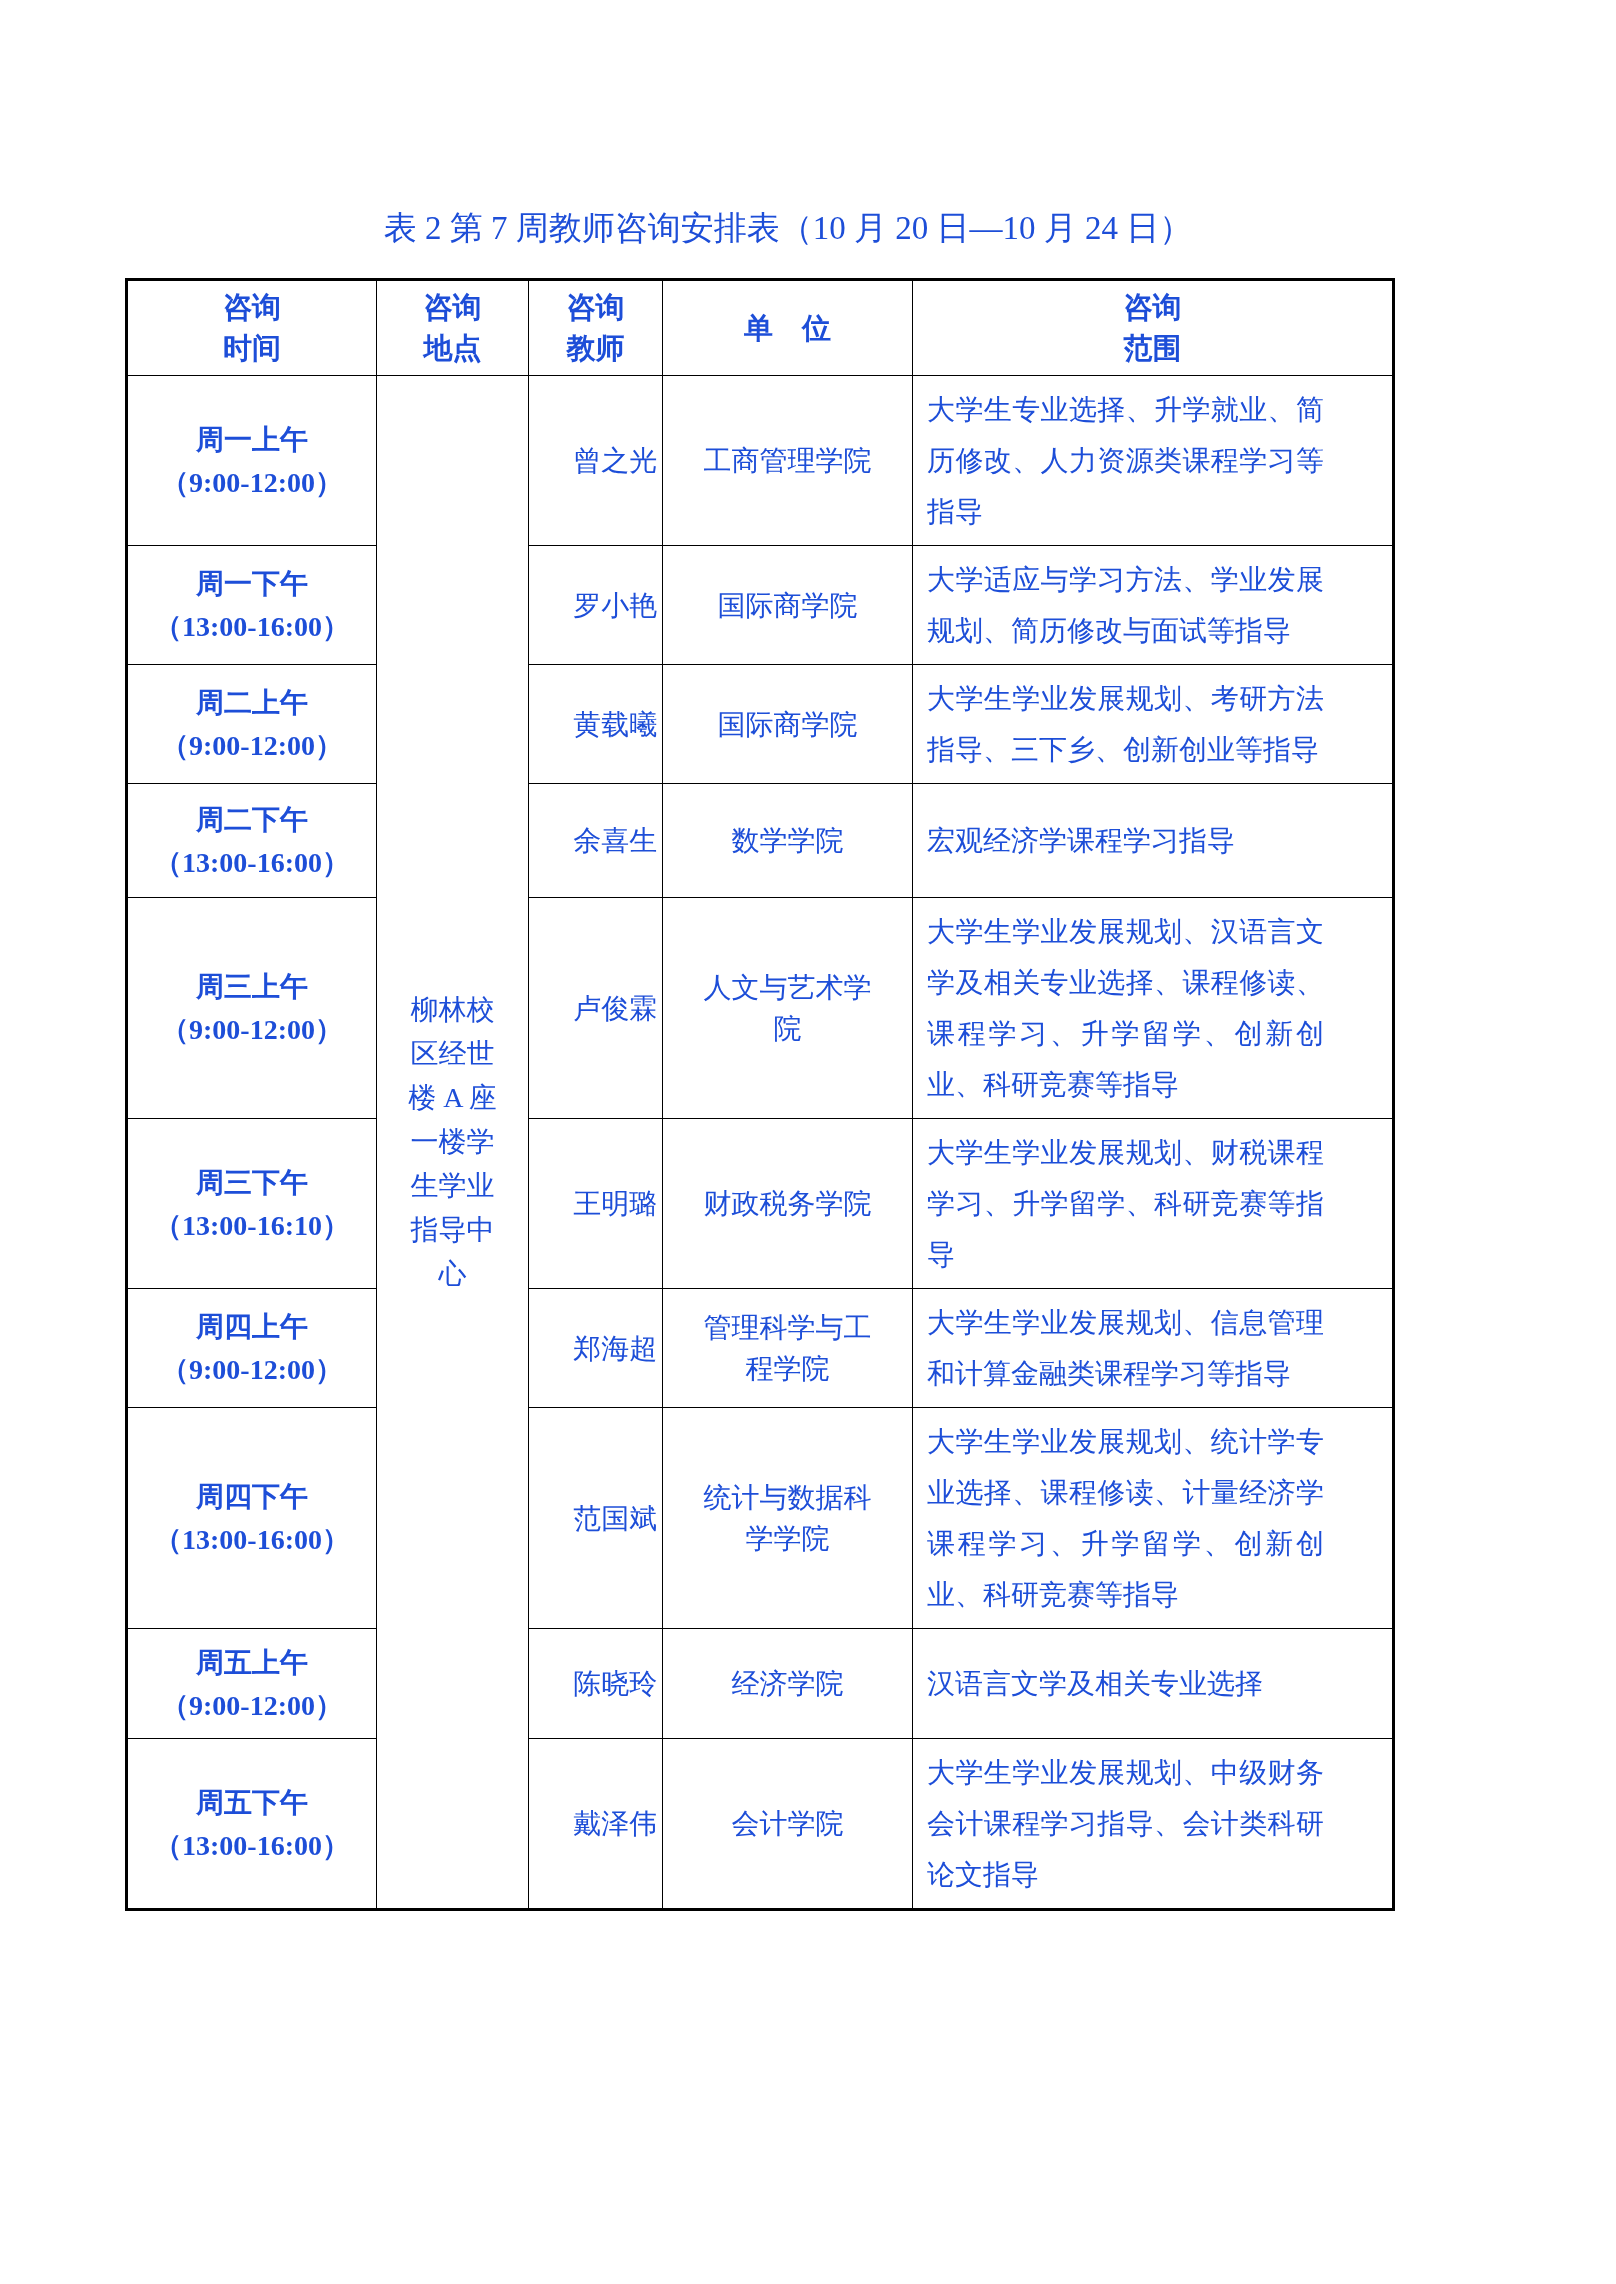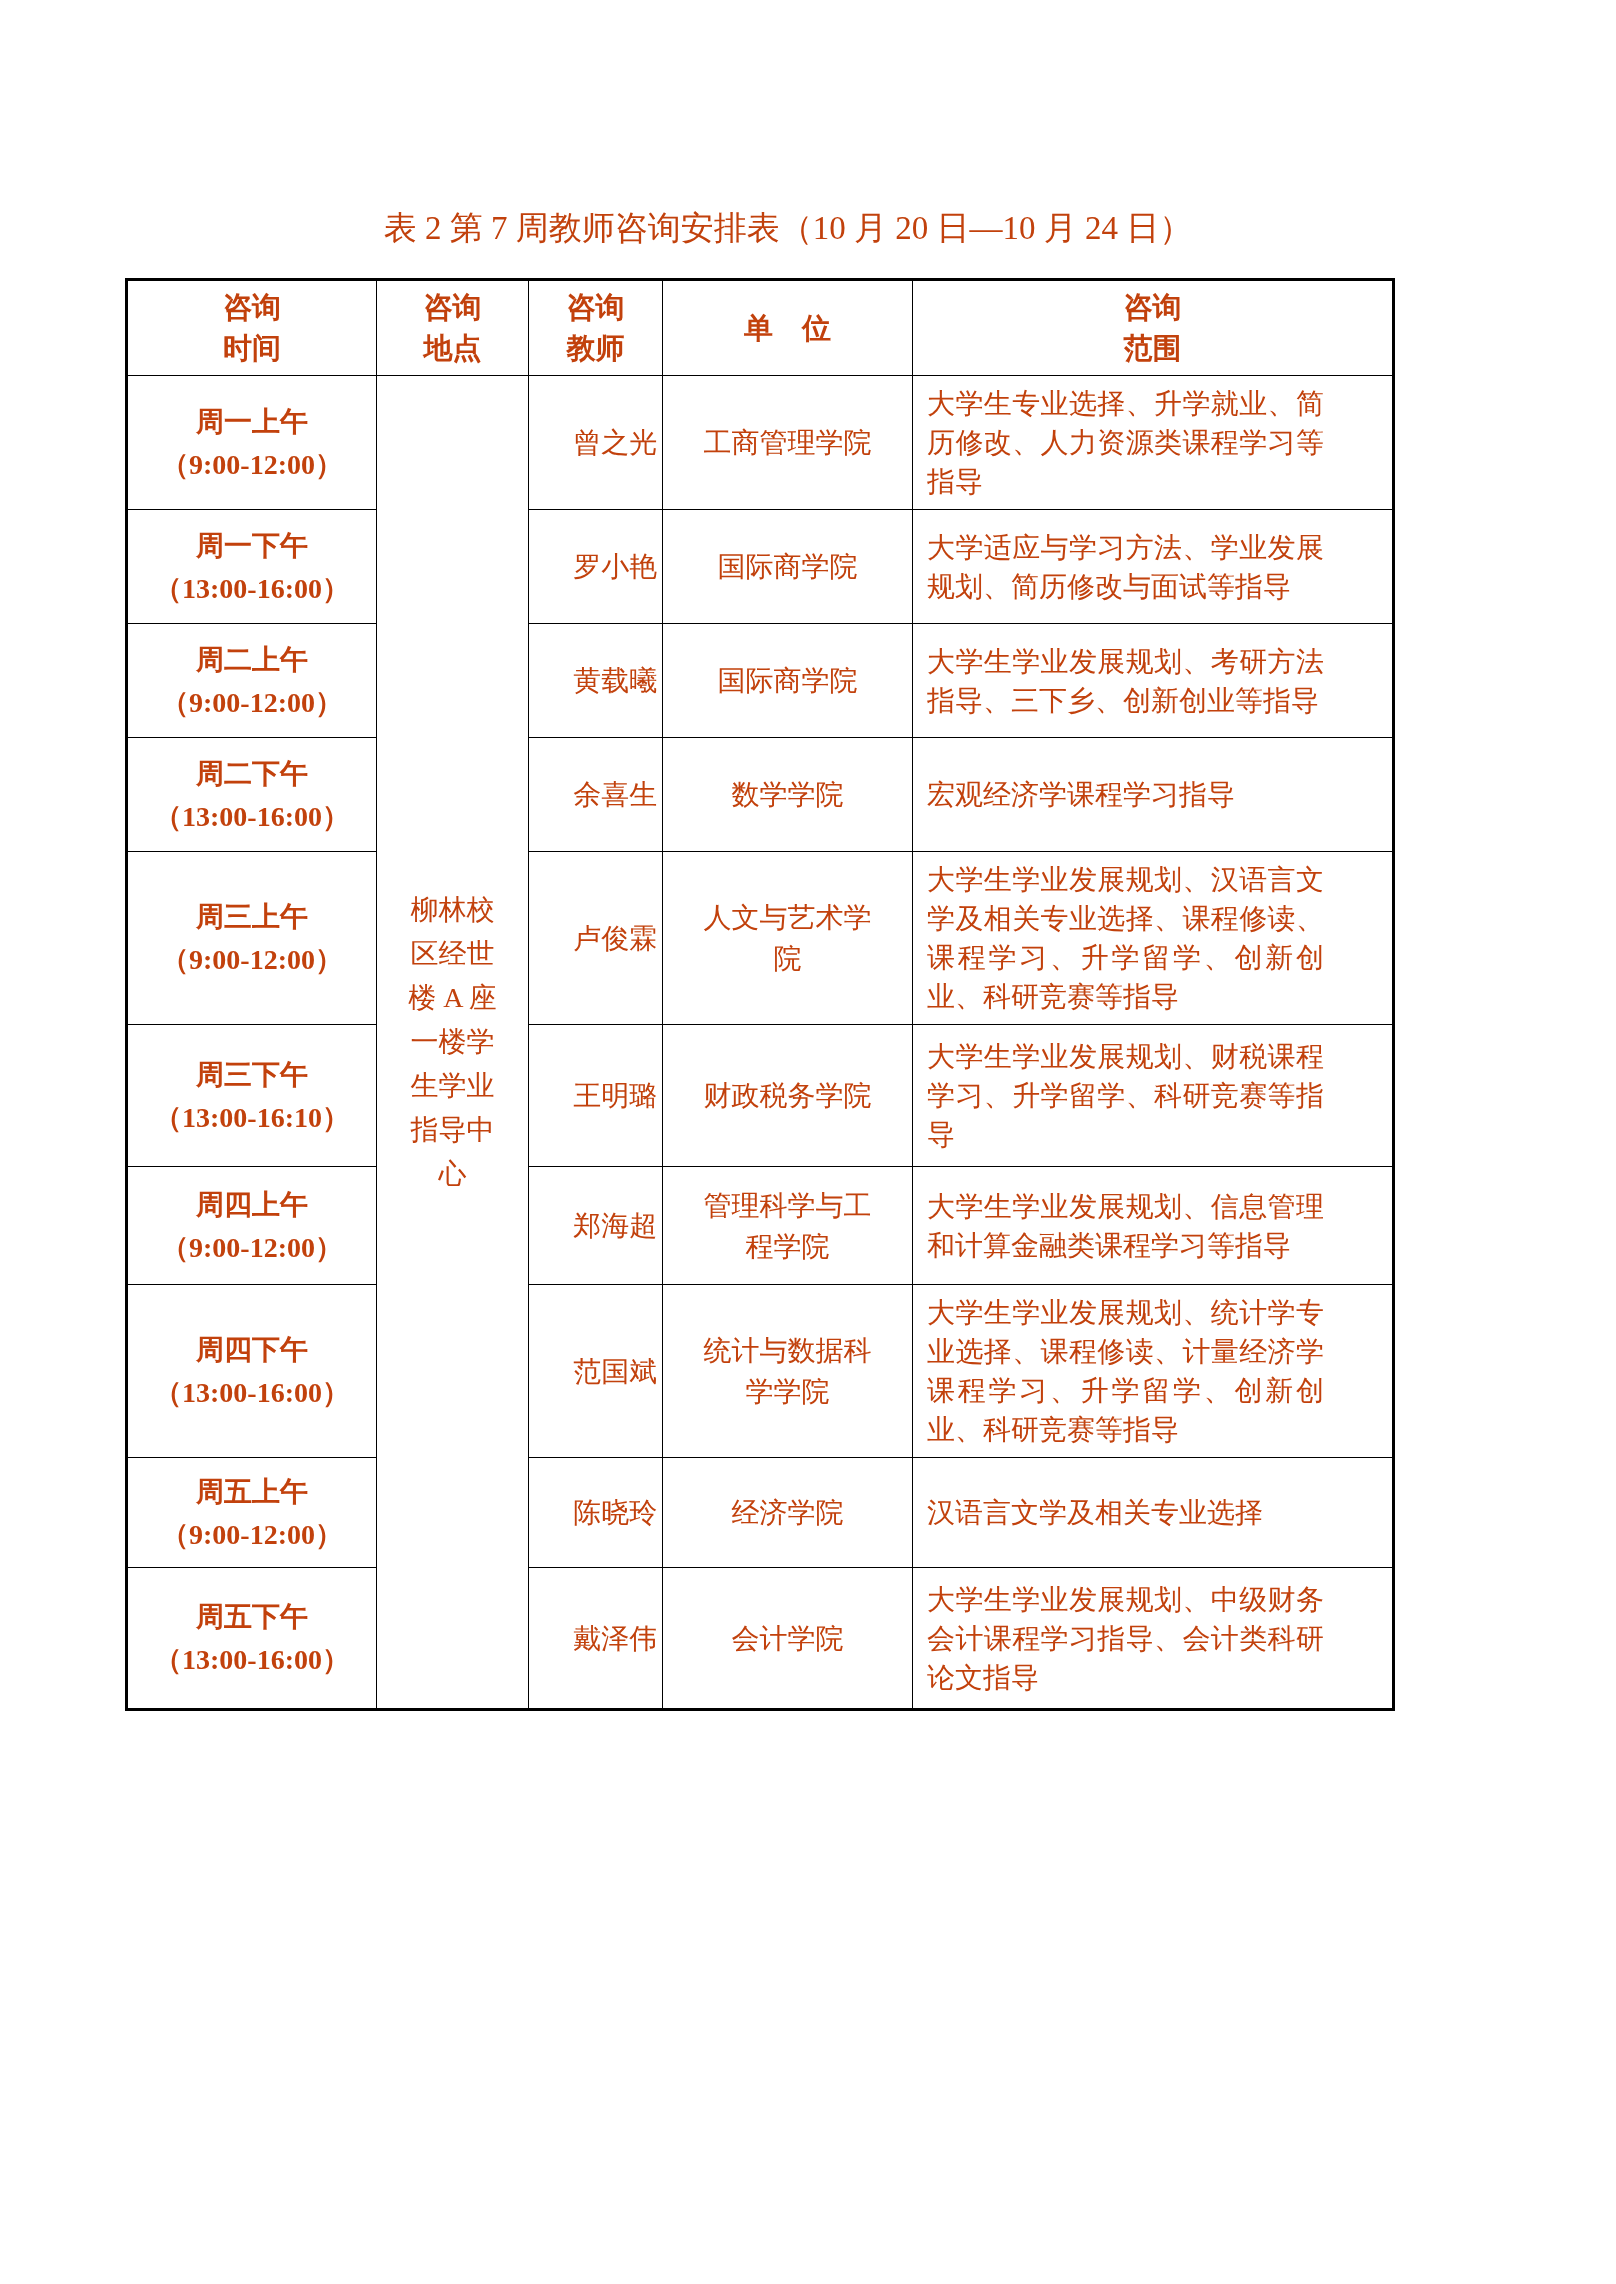--- a/index.html
+++ b/index.html
@@ -8,7 +8,7 @@
     width: 1616px;
     height: 2284px;
     background: #ffffff;
-    color: #c2410c;
+    color: #1d4ed8;
     font-family: "Liberation Serif", "DejaVu Serif", serif;
     overflow: hidden;
   }

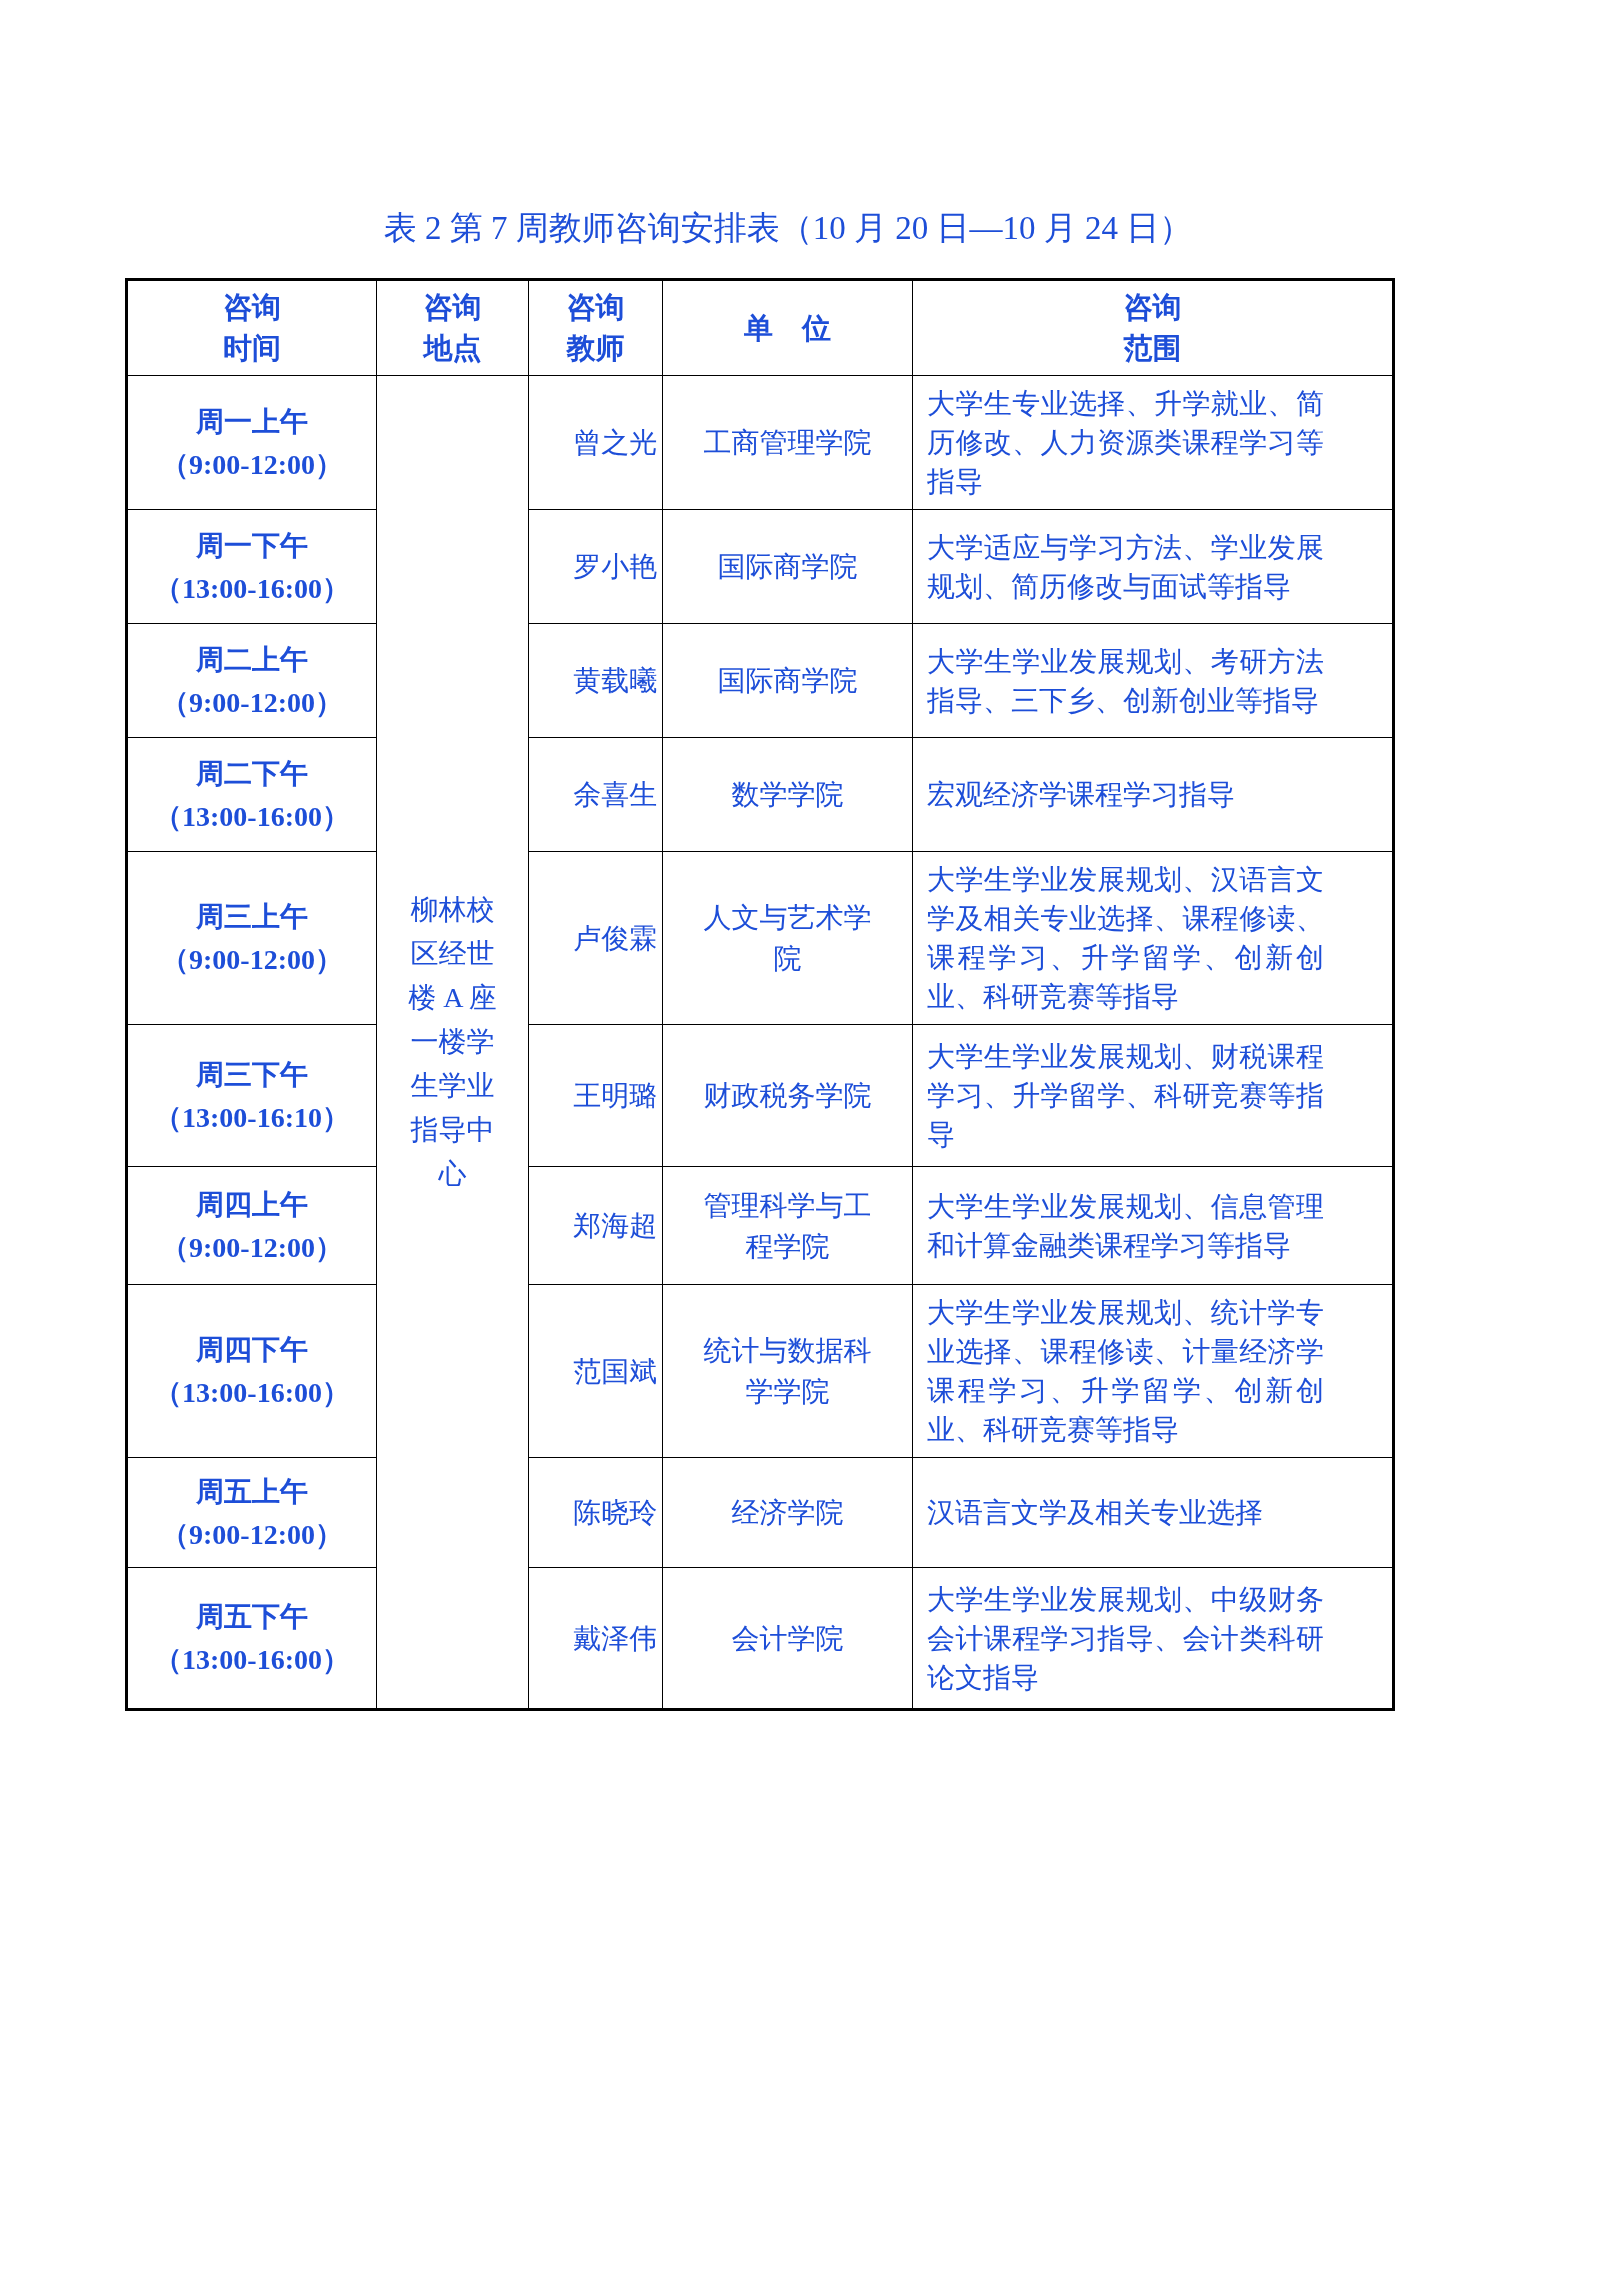--- a/index.html
+++ b/index.html
@@ -65,7 +65,7 @@
   td.cell-unit { text-align: center; padding: 4.7px 27px; line-height: 41px; }
   td.cell-scope {
     text-align: justify;
-    line-height: 39px;
+    line-height: 51px;
     padding: 8px 68px 8px 14px;
   }
 </style>

